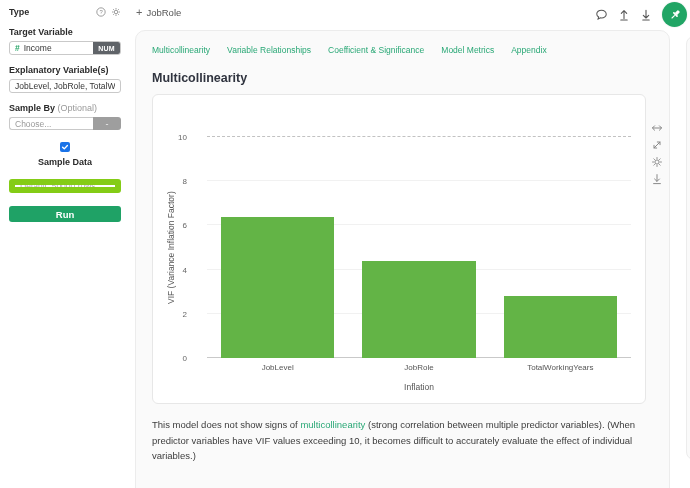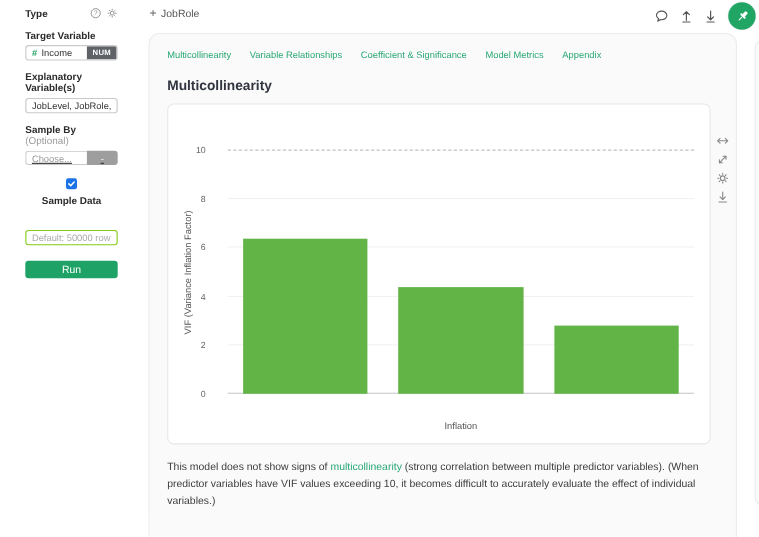--- a/index.html
+++ b/index.html
@@ -10,7 +10,7 @@
     -webkit-font-smoothing:antialiased;
   }
   
-  .sidebar { position:absolute; left:0; top:0; width:130px; height:488px; padding:7px 23px; background:#fff; }
+  .sidebar { position:absolute; left:0; top:0; width:130px; height:488px; padding:7px 9px; background:#fff; }
   .side-row { display:flex; align-items:center; justify-content:space-between; }
   .side-label { font-size:9px; font-weight:bold; color:#2b2b2b; }
   .side-label .opt { font-weight:normal; color:#9a9a9a; }

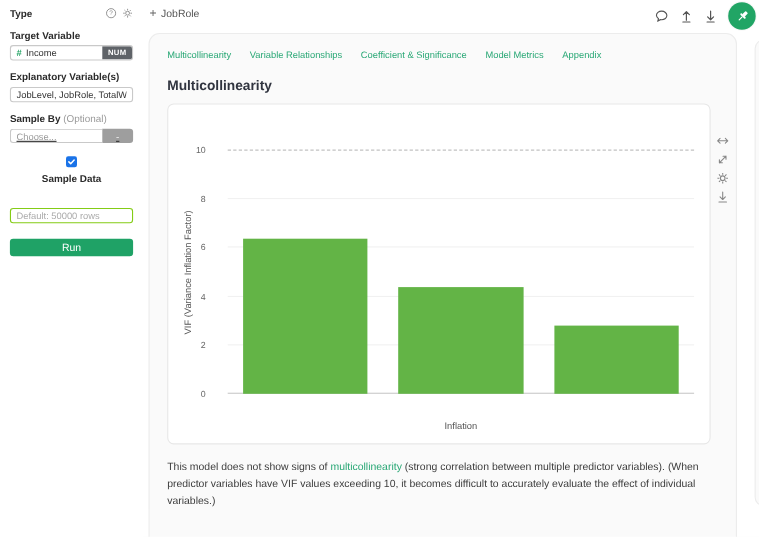--- a/index.html
+++ b/index.html
@@ -26,7 +26,7 @@
   .hash { color:#27a567; font-weight:bold; margin:0 4px 0 5px; font-size:8.5px; }
   .num-badge { margin-left:auto; background:#5f6368; color:#fff; font-weight:bold; font-size:7px;
     height:100%; display:flex; align-items:center; padding:0 5px; letter-spacing:.3px; }
-  .choose-row { display:flex; margin-top:4px;text-decoration:underline; }
+  .choose-row { display:flex; margin-top:4px; }
   .choose-inp { flex:1; height:13px; border:1px solid #c9c9c9; border-right:none; border-radius:3px 0 0 3px;
     display:flex; align-items:center; font-size:8.5px; color:#999; padding:0 5px; background:#fff; }
   .minus-btn { width:28px; height:13px; background:#9e9e9e; border-radius:0 3px 3px 0; color:#f2f2f2;

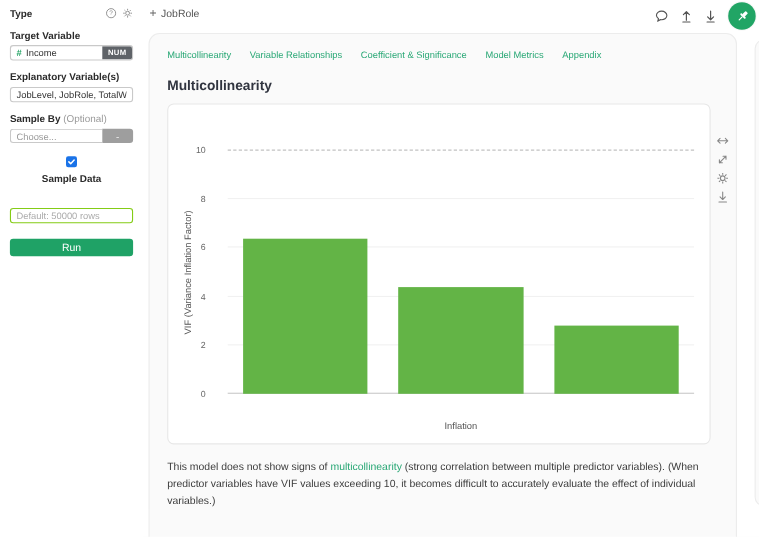--- a/index.html
+++ b/index.html
@@ -34,7 +34,7 @@
   .check-row { display:flex; align-items:center; gap:5px; margin-top:12px;flex-direction:column; }
   .checkbox { width:10px; height:10px; border-radius:2px; background:#1a73e8; display:flex; align-items:center; justify-content:center; cursor:pointer; }
   .checkbox svg { display:block; }
-  input.ph { margin-top:22px; width:100%; height:14px; border:1px solid #84cc16; border-radius:3px;
+  input.ph { margin-top:12px; width:100%; height:14px; border:6px solid #84cc16; border-radius:3px;
     font-size:8.5px; color:#333; padding:0 5px; font-family:inherit; outline:none; }
   input.ph::placeholder { color:#ababab; }
   .run-btn { margin-top:13px; width:100%; height:16px; background:#1fa266; border:none; border-radius:3px;

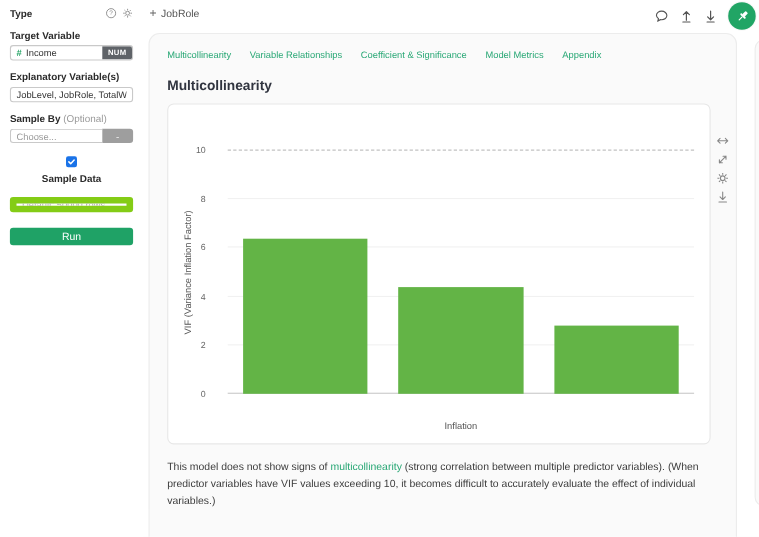--- a/index.html
+++ b/index.html
@@ -38,7 +38,7 @@
     font-size:8.5px; color:#333; padding:0 5px; font-family:inherit; outline:none; }
   input.ph::placeholder { color:#ababab; }
   .run-btn { margin-top:13px; width:100%; height:16px; background:#1fa266; border:none; border-radius:3px;
-    color:#fff; font-size:9.5px; font-family:inherit; cursor:pointer; }
+    color:#fff; font-size:9.5px; font-family:inherit; cursor:pointer;font-weight:bold; }
   
   .filter-btn { position:absolute; left:136px; top:6px; display:flex; align-items:center; gap:4px;
     font-size:9.5px; color:#555; cursor:pointer; }

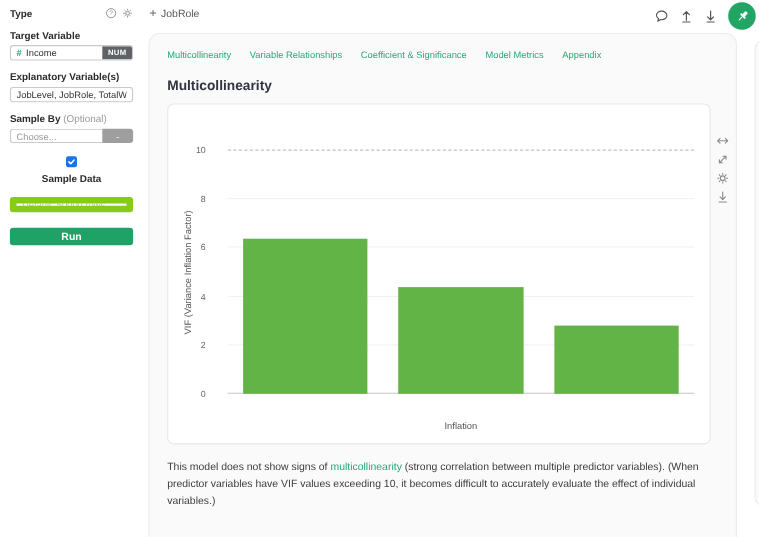--- a/index.html
+++ b/index.html
@@ -203,6 +203,11 @@
         <div class="gridline" style="bottom: 80%;"></div>
         <div class="gridline dashed" style="bottom: 100%;"></div>
       </div>
+    <div class="xlabs">
+        <div class="xlab">JobLevel</div>
+        <div class="xlab">JobRole</div>
+        <div class="xlab">TotalWorkingYears</div>
+      </div>
     <div class="xaxis-title">Inflation</div>
   </section>
 

